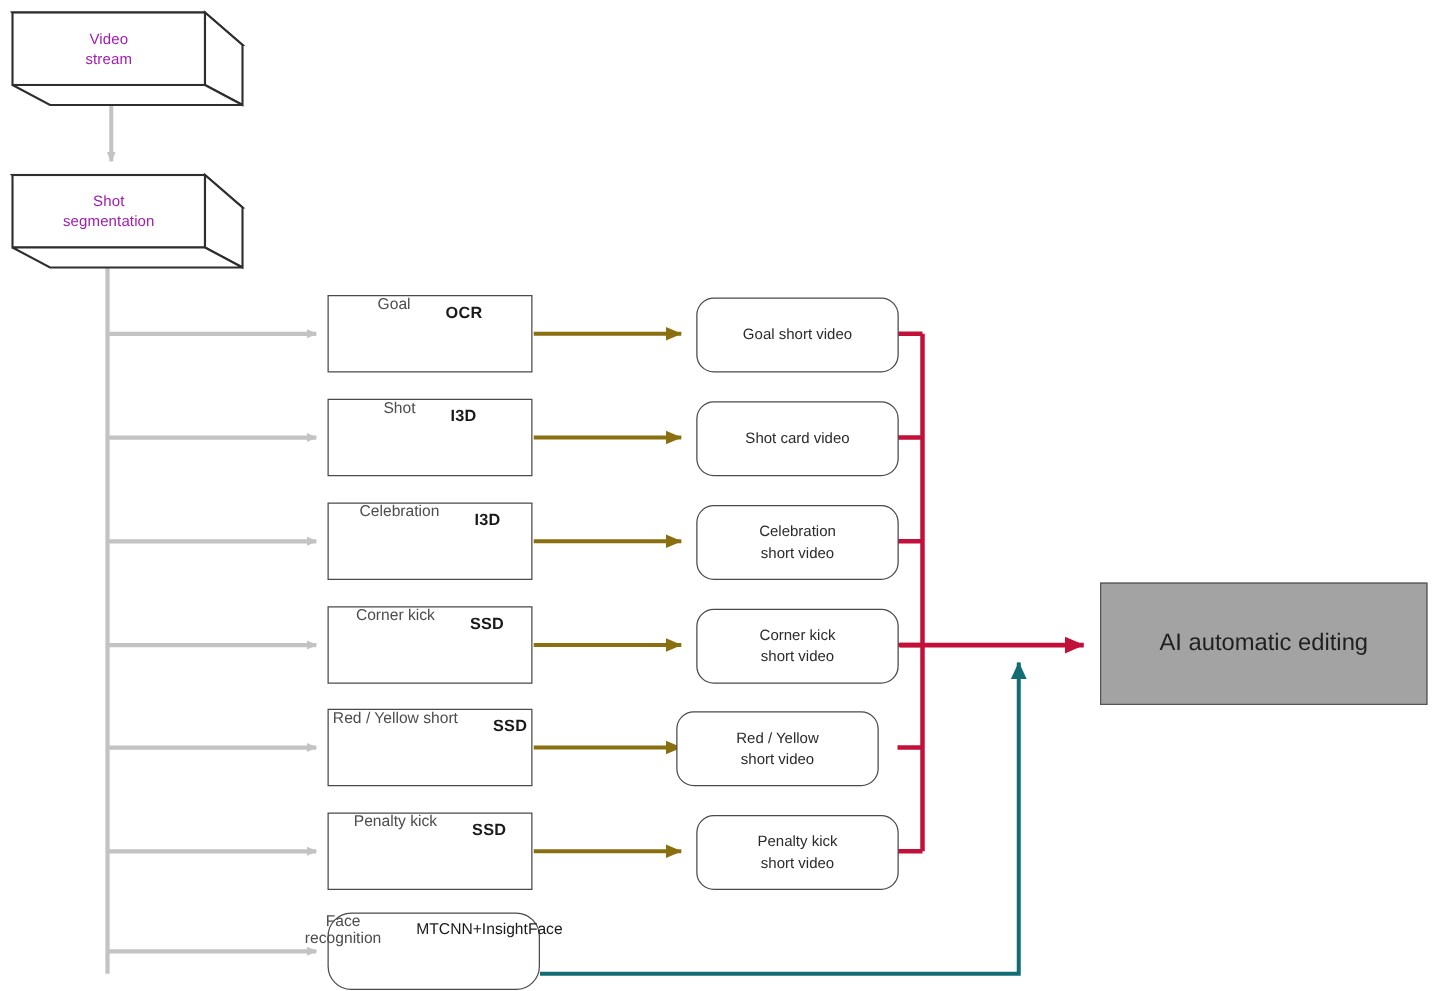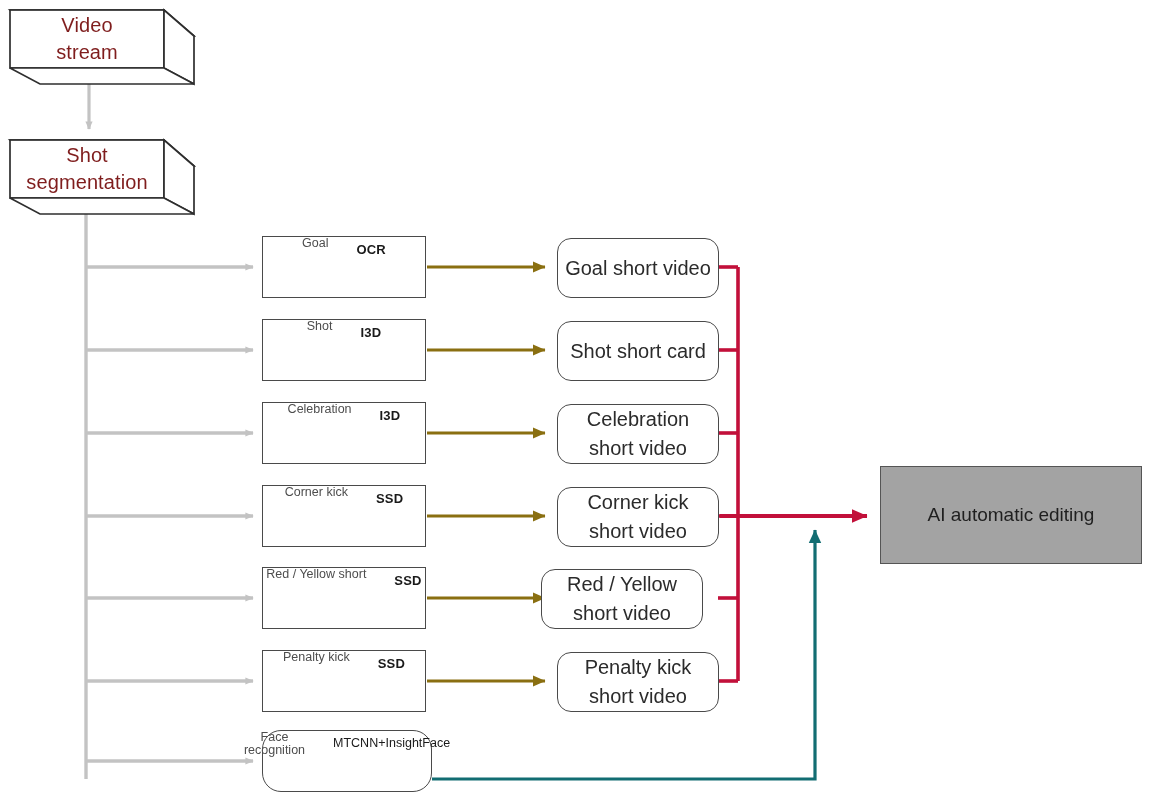--- a/index.html
+++ b/index.html
@@ -46,8 +46,8 @@
     align-items: center;
     justify-content: center;
     text-align: center;
-    font-size: 20px;
-    color: #7f1d1d;
+    font-size: 12px;
+    color: #a21caf;
     line-height: 1.35;
     letter-spacing: 0.1px;
   }

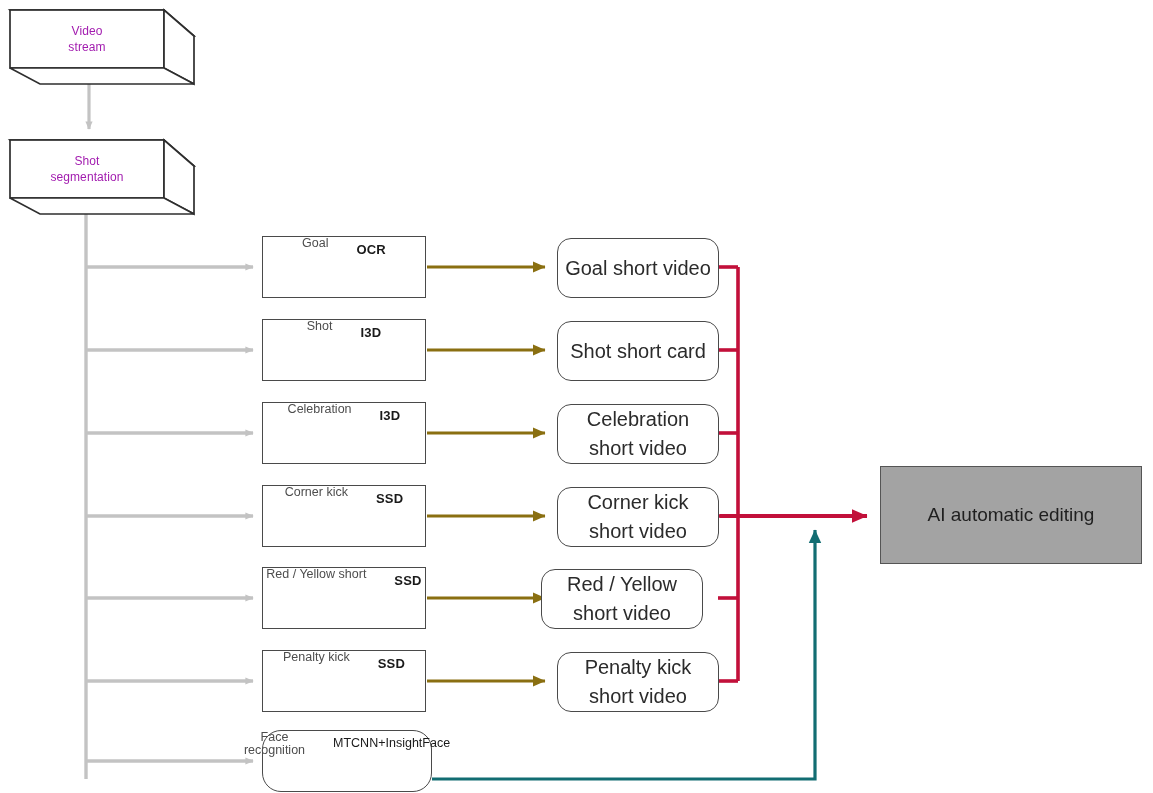--- a/index.html
+++ b/index.html
@@ -101,7 +101,7 @@
     align-items: center;
     justify-content: center;
     text-align: center;
-    font-size: 20px;
+    font-size: 12px;
     color: #2b2b2b;
     line-height: 1.45;
   }

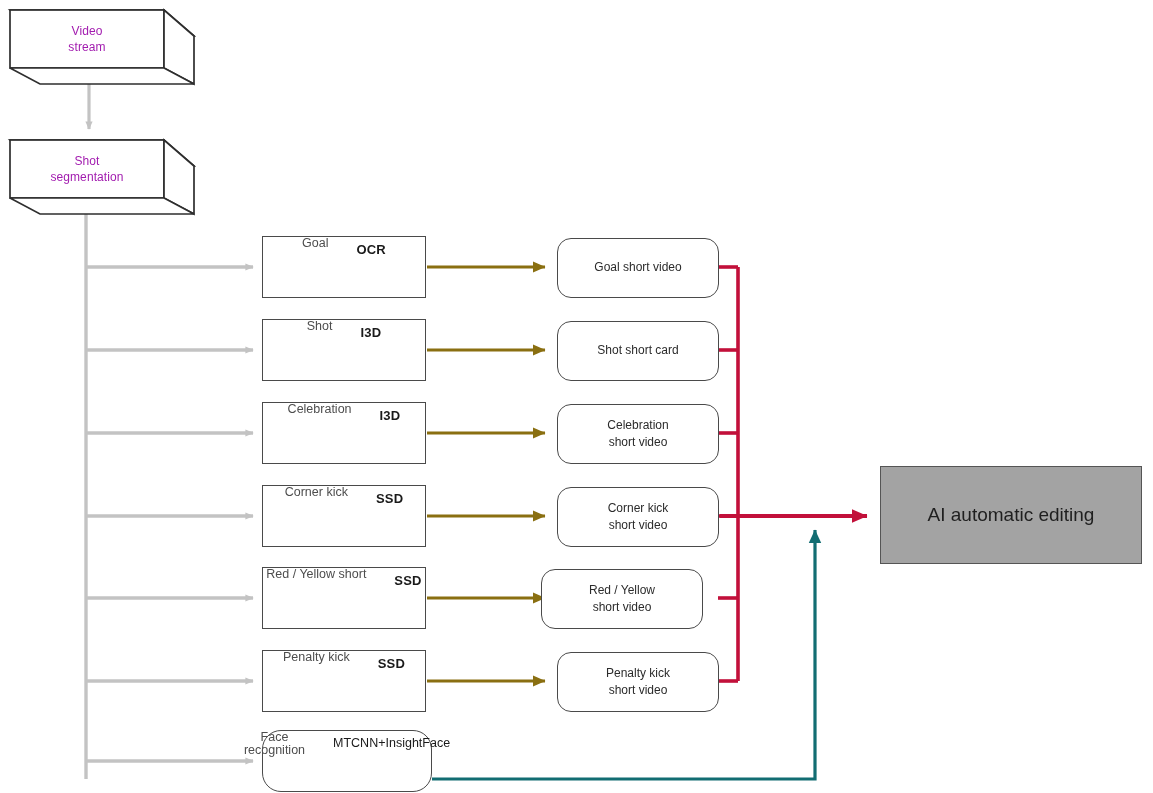--- a/index.html
+++ b/index.html
@@ -258,7 +258,7 @@
   </div>
 
   <div class="clip-node" style="left:557px; top:321px; width:162px; height:60px; flex-direction:column;">
-    <span>Shot short card</span>
+    <span>Shot card video</span>
     <span></span>
   </div>
 

